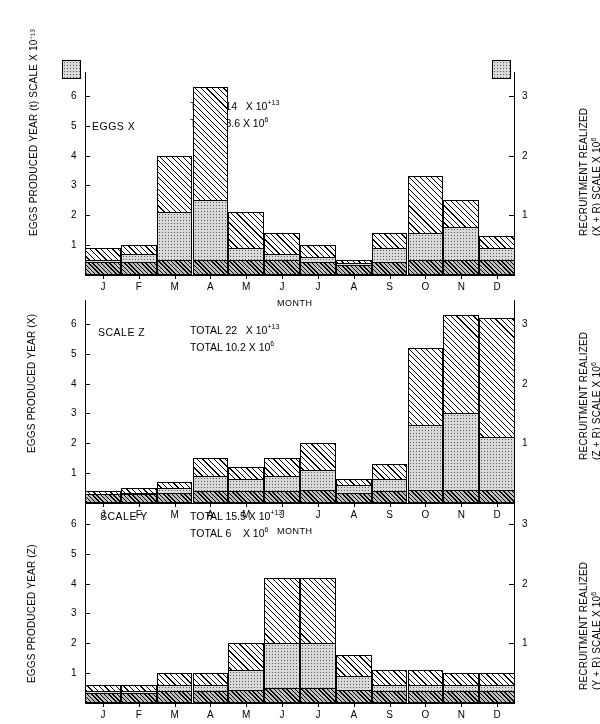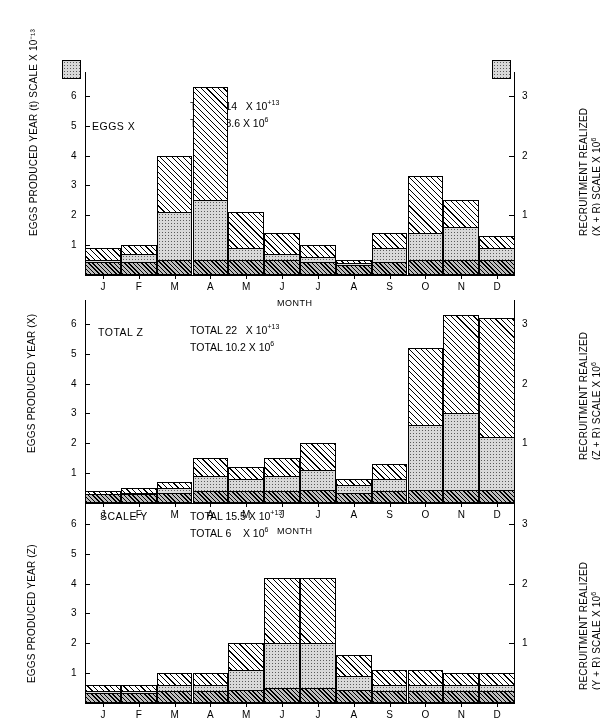--- a/index.html
+++ b/index.html
@@ -169,7 +169,7 @@
     <div class="ylab right" style="left:578px;top:212px;">RECRUITMENT REALIZED</div>
     <div class="ylab right" style="left:590px;top:212px;">(Z + R) SCALE X 10<span class="sup">6</span></div>
 
-    <div class="yeartag" style="left:98px;top:78px;">TOTAL Z</div>
+    <div class="yeartag" style="left:98px;top:78px;">SCALE Z</div>
     <div class="note" style="left:190px;top:72px;">TOTAL 22   X 10<span class="sup">+13</span>
 TOTAL 10.2 X 10<span class="sup">6</span></div>
 

